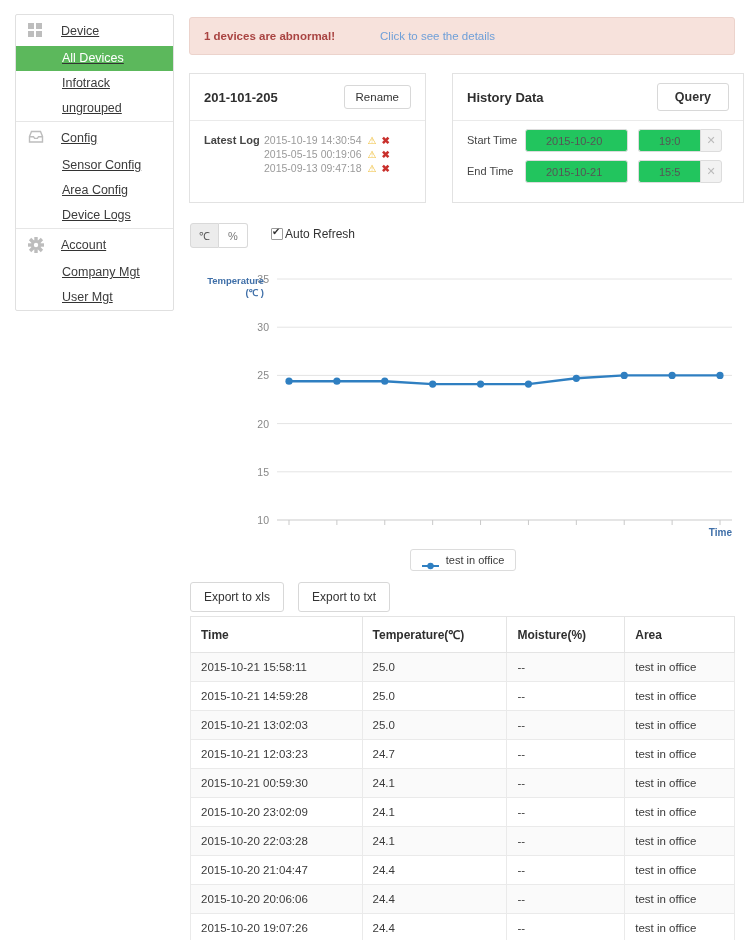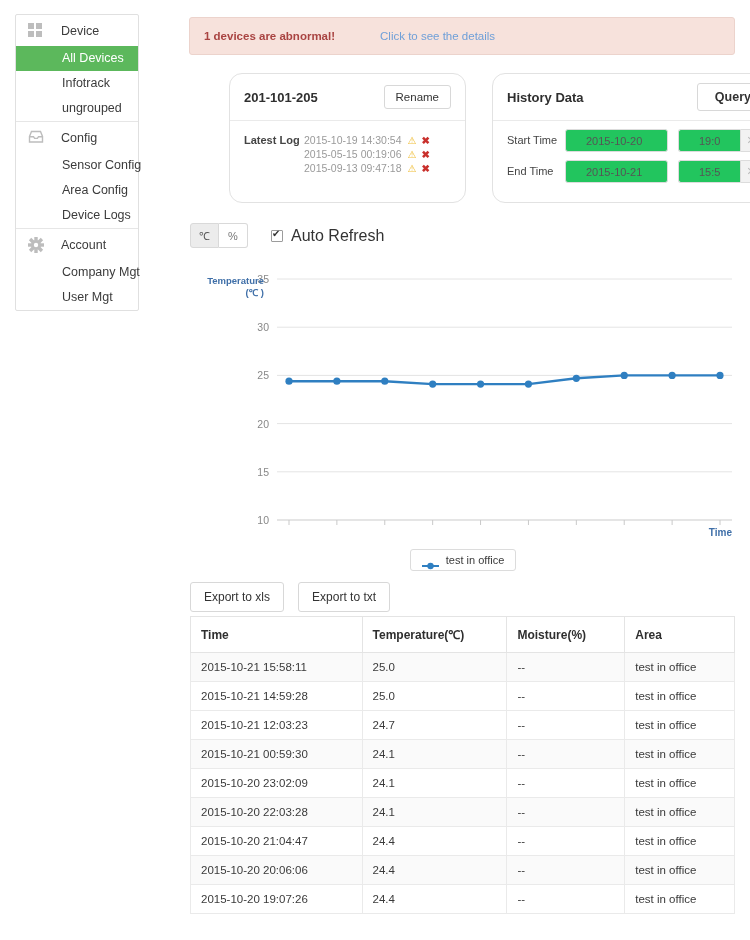--- a/index.html
+++ b/index.html
@@ -16,10 +16,11 @@
   
   .sidebar {
     position: absolute; left: 15px; top: 14px;
-    width: 124px;
+    width: 159px;
     border: 1px solid #e0e0e0;
     background: #fff;
     border-radius: 2px;
+    text-decoration: underline;
   }
   .nav-group { border-bottom: 1px solid #e6e6e6; }
   .nav-group:last-child { border-bottom: none; }

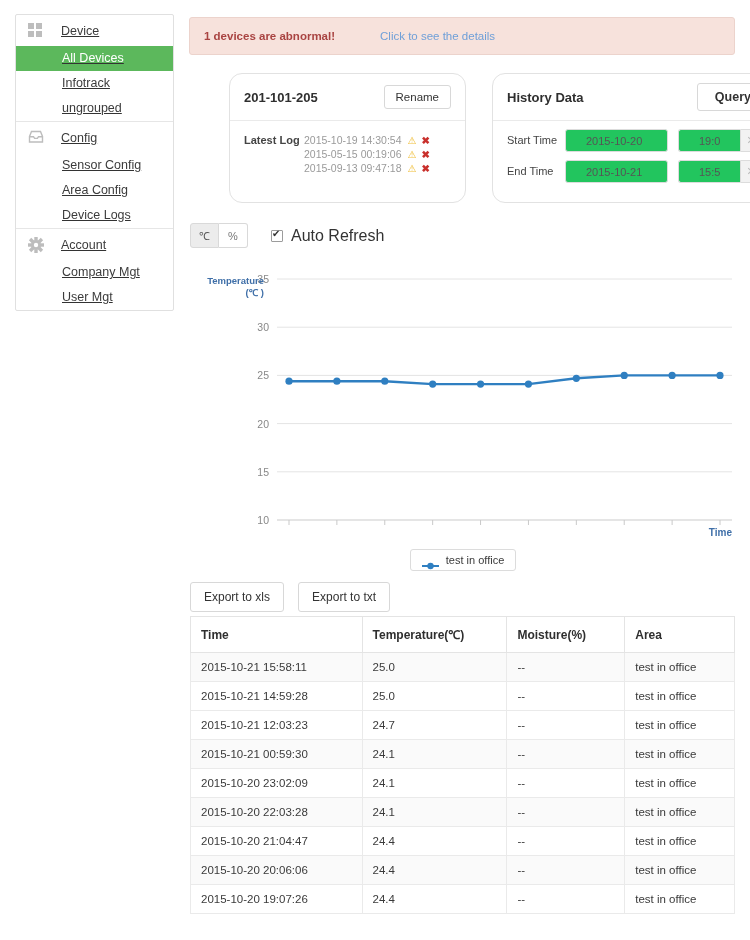--- a/index.html
+++ b/index.html
@@ -66,7 +66,7 @@
   
   .card {
     position: absolute;
-    background: #fff; border: 1px solid #e2e2e2; border-radius: 13px; margin-left: 40px;
+    background: #fff; border: 1px solid #e2e2e2; border-radius: 0;
   }
   .device-card { left: 189px; top: 73px; width: 237px; height: 130px; }
   .hist-card  { left: 452px; top: 73px; width: 292px; height: 130px; }

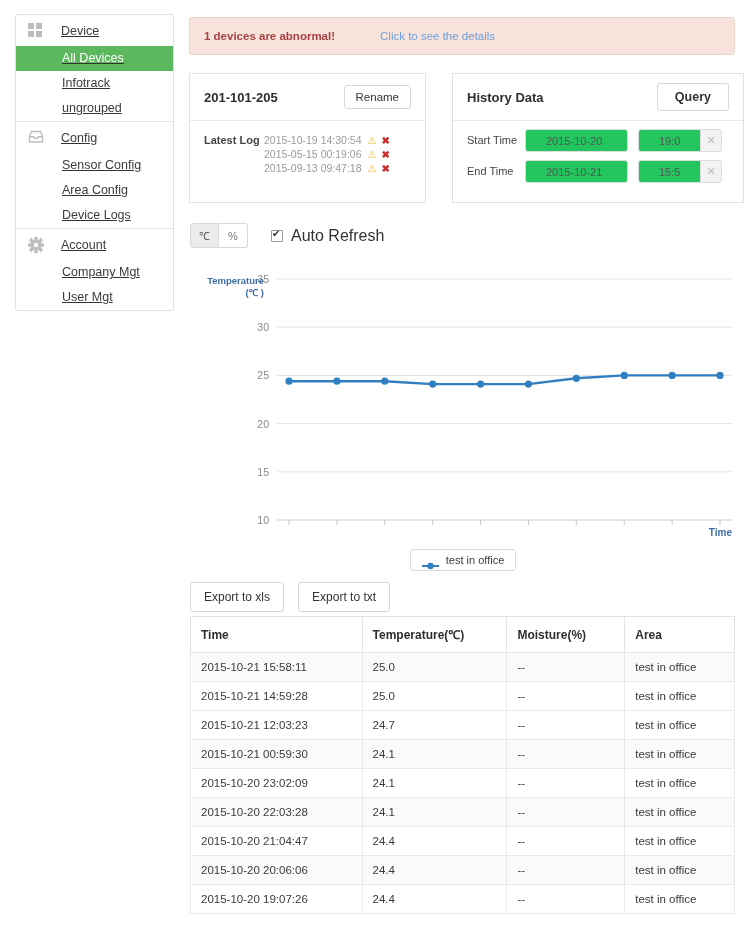--- a/index.html
+++ b/index.html
@@ -129,7 +129,7 @@
     content: "✔"; position: absolute; left: 0px; top: -3px;
     font-size: 10px; color: #333;
   }
-  .refresh span { margin-left: 8px; font-size: 16px; color: #333; }
+  .refresh span { margin-left: 2px; font-size: 12px; color: #333; }
 
   
   .chart-area { position: absolute; left: 189px; top: 262px; width: 548px; height: 310px; }

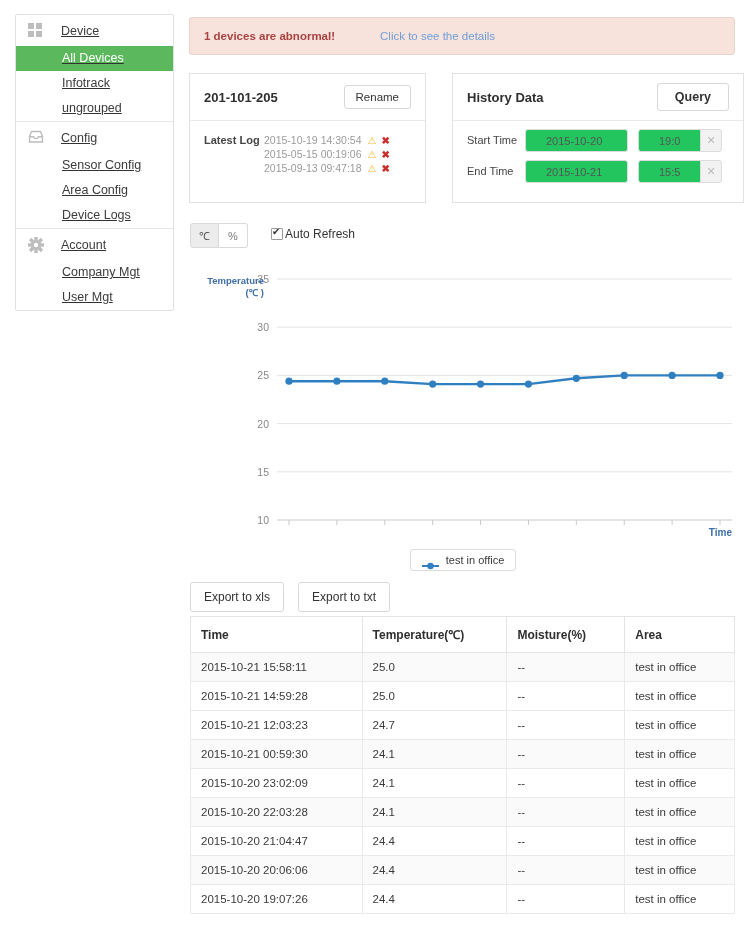--- a/index.html
+++ b/index.html
@@ -361,6 +361,12 @@
             <td>--</td>
             <td>test in office</td>
           </tr>
+          <tr class="alt">
+            <td>2015-10-21 13:02:03</td>
+            <td>25.0</td>
+            <td>--</td>
+            <td>test in office</td>
+          </tr>
           <tr>
             <td>2015-10-21 12:03:23</td>
             <td>24.7</td>

